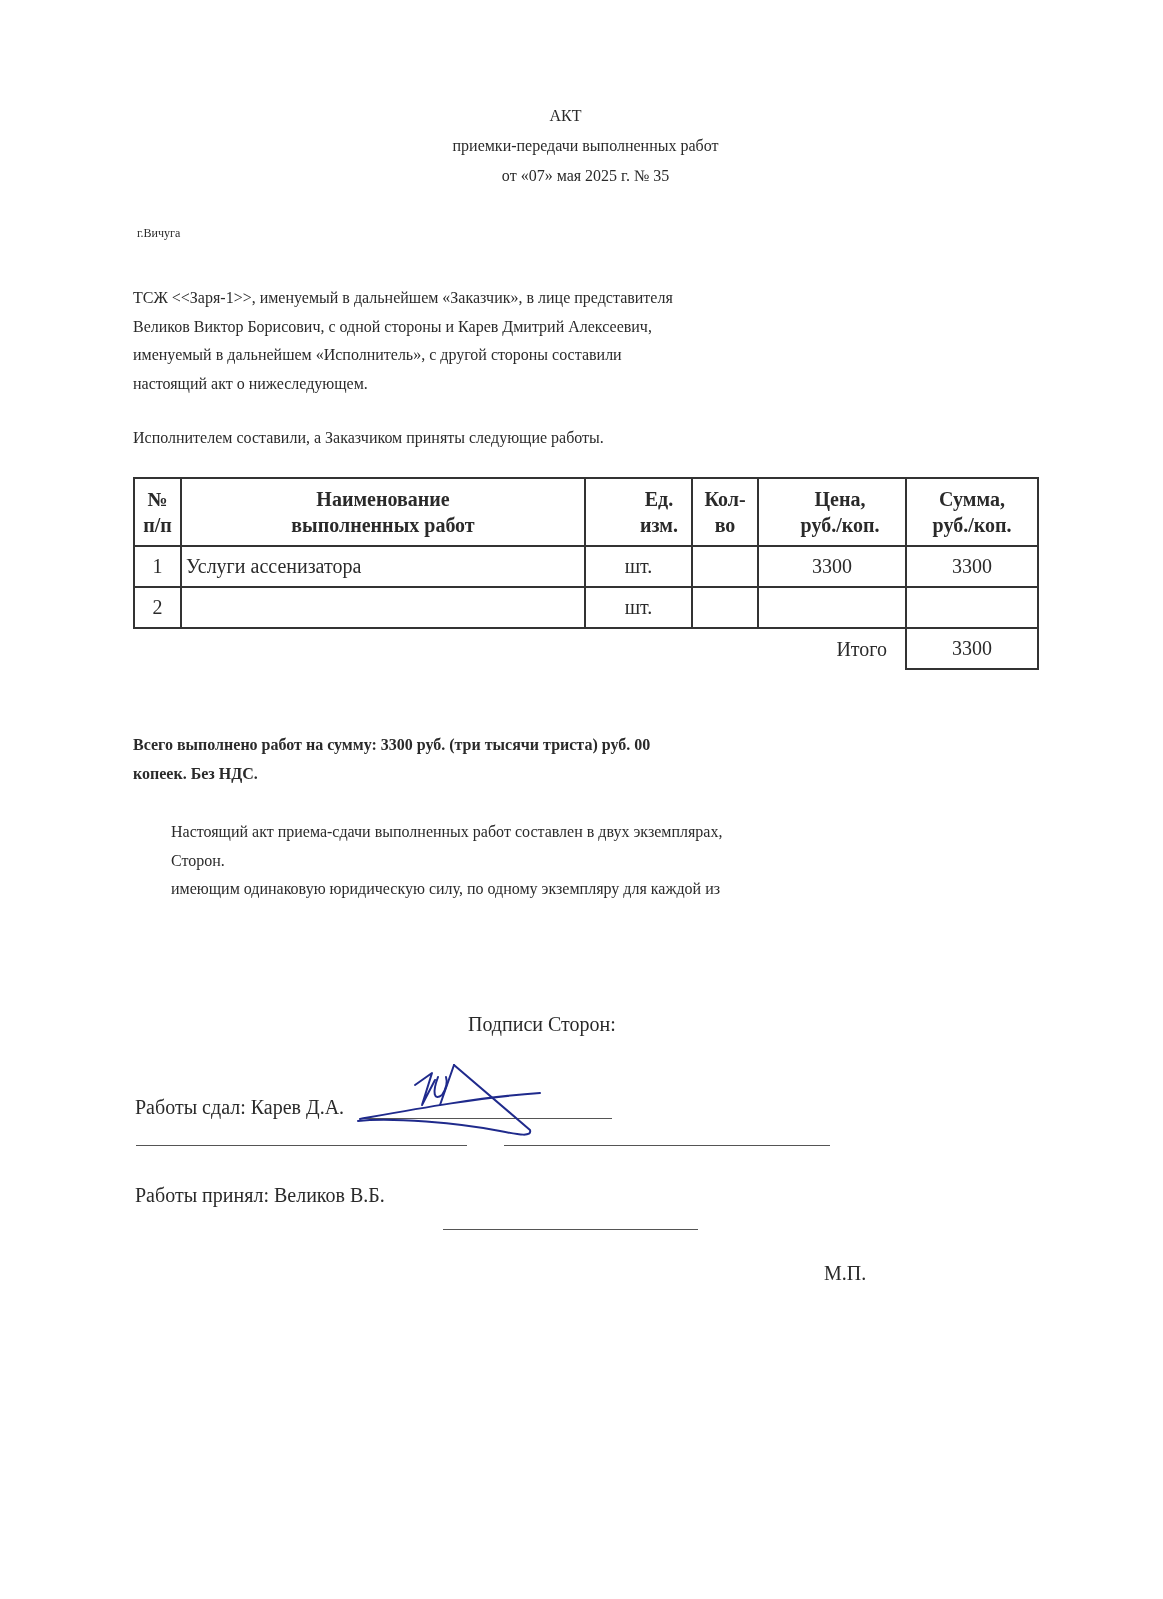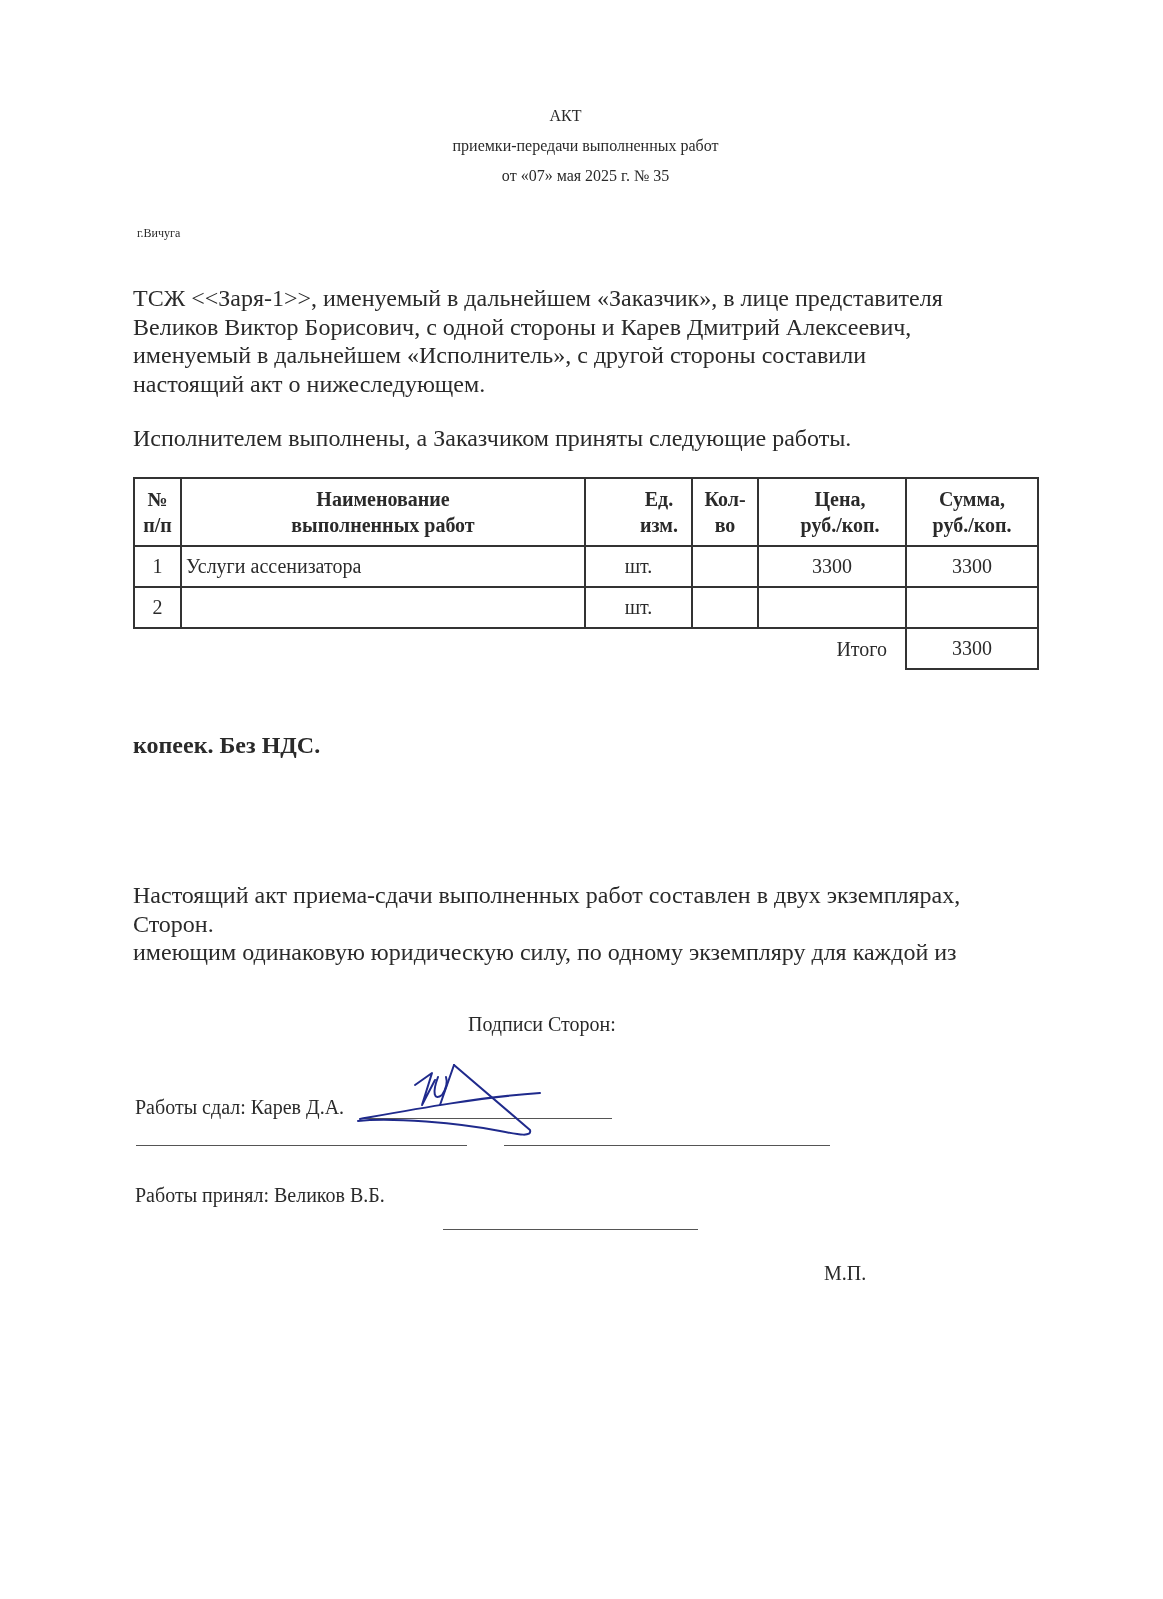--- a/index.html
+++ b/index.html
@@ -9,7 +9,7 @@
   }
   .abs { position: absolute; }
   .title { left: 0; width: 1131px; text-align: center; font-size: 16px; line-height: 30px; }
-  .para { left: 133px; width: 830px; line-height: 28.5px; font-size: 24px; }
+  .para { left: 133px; width: 830px; line-height: 28.5px; font-size: 16px; }
   table.works {
     position: absolute; left: 133px; top: 477px; border-collapse: collapse;
     font-size: 20px;

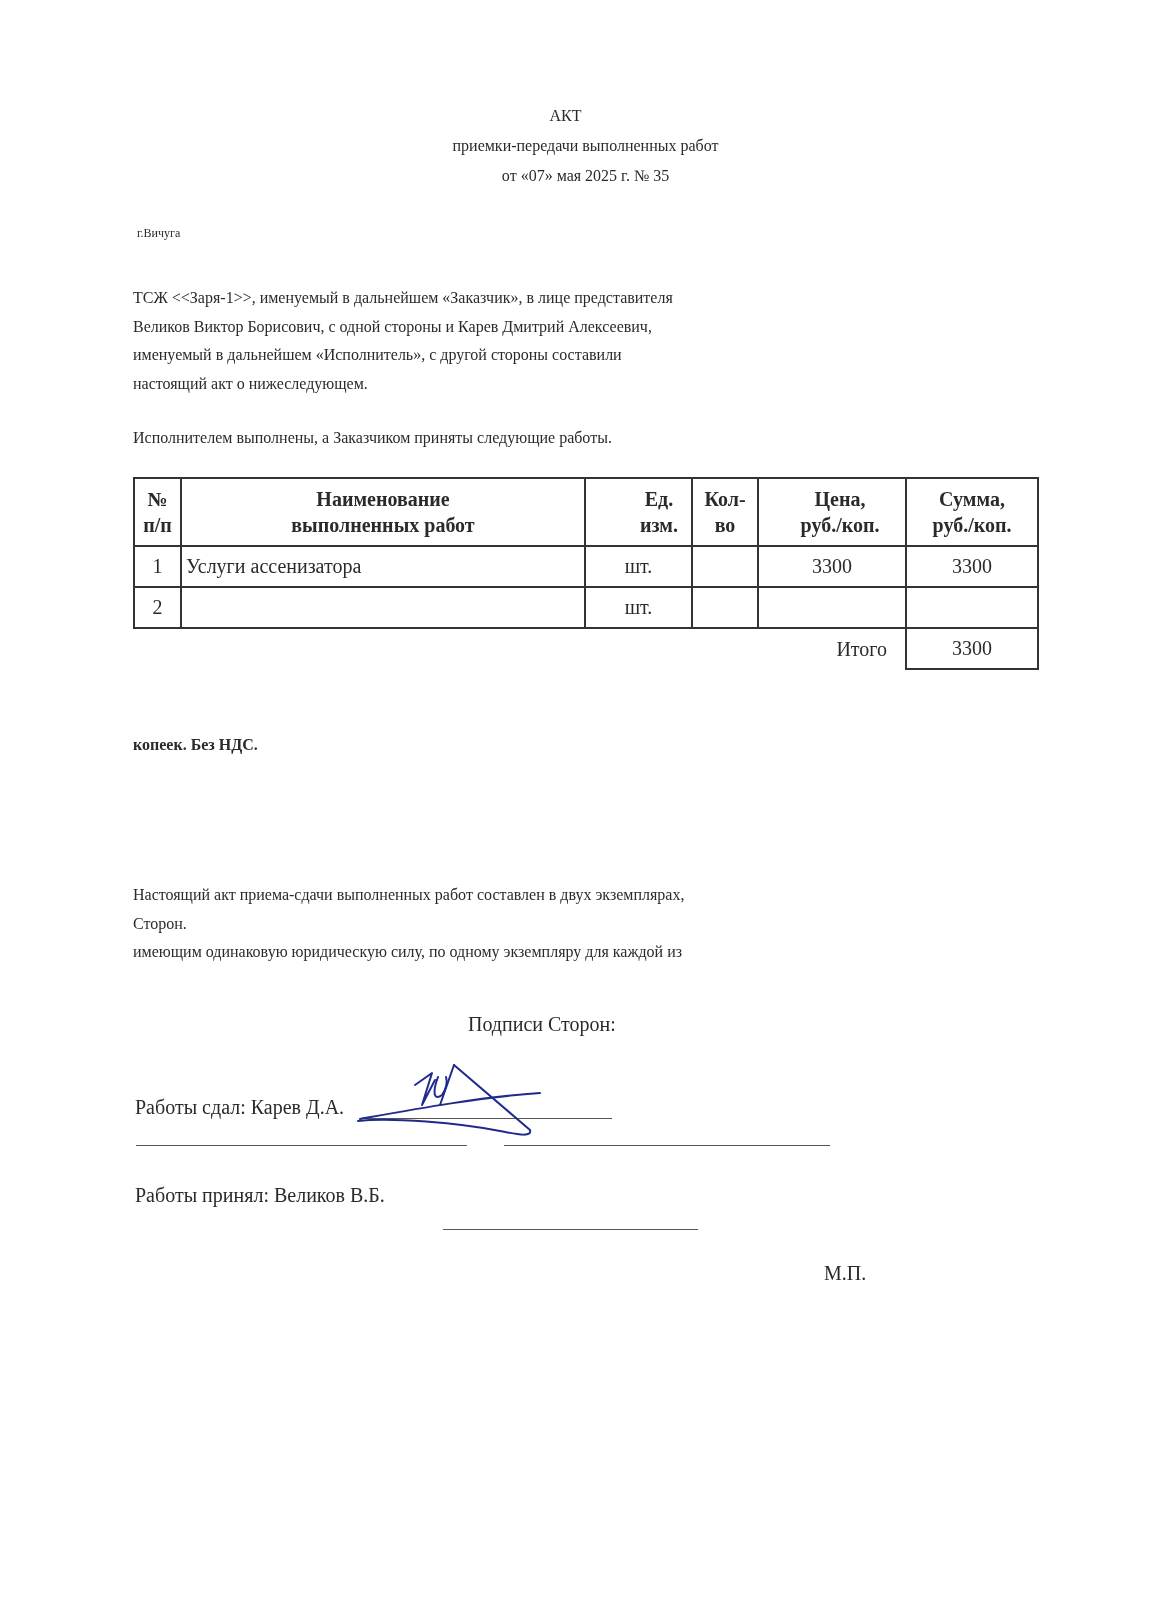--- a/index.html
+++ b/index.html
@@ -37,7 +37,7 @@
   <div>настоящий акт о нижеследующем.</div>
 </div>
 
-<div class="abs para" style="top:424px;">Исполнителем выполнены, а Заказчиком приняты следующие работы.</div>
+<div class="abs para" style="top:424px;">Исполнителем составили, а Заказчиком приняты следующие работы.</div>
 
 <table class="works">
   <tbody>

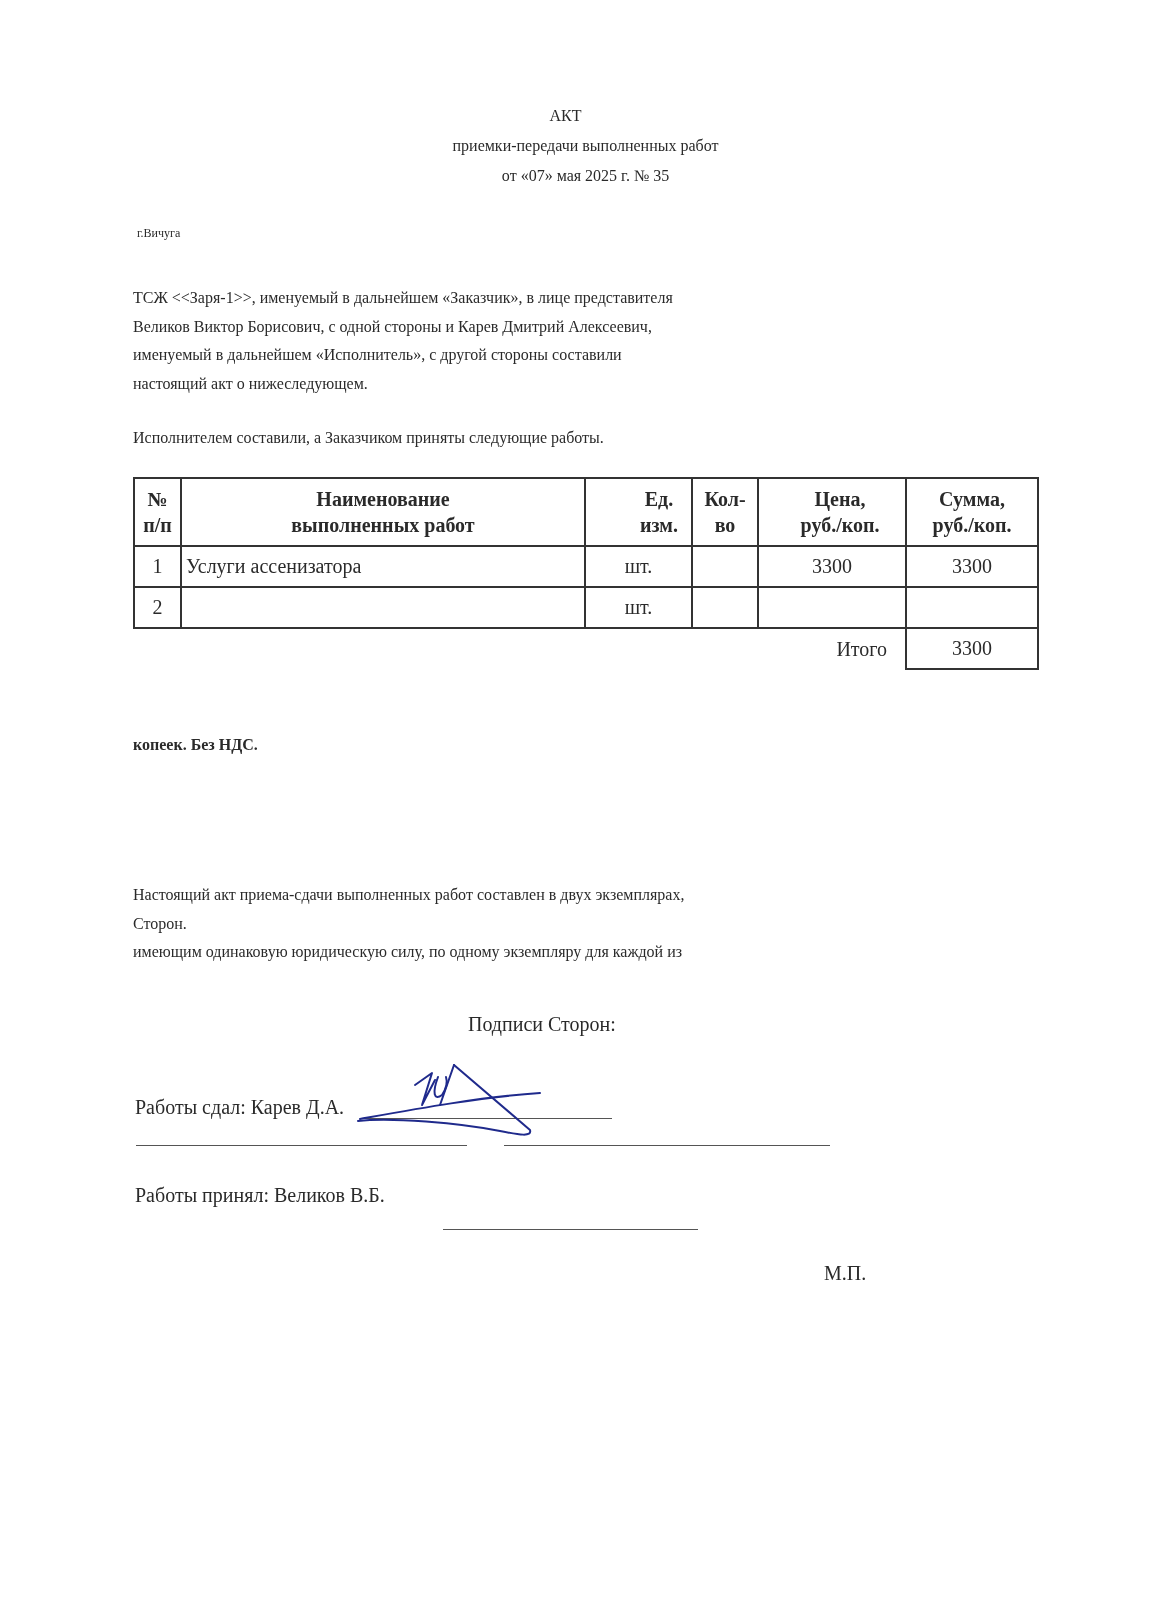--- a/index.html
+++ b/index.html
@@ -91,6 +91,7 @@
   </table>
 
 <div class="abs para bold" style="top:731px; width:850px;">
+  <div>Всего выполнено работ на сумму: 3300 руб. (три тысячи триста) руб. 00</div>
   <div>копеек. Без НДС.</div>
 </div>
 

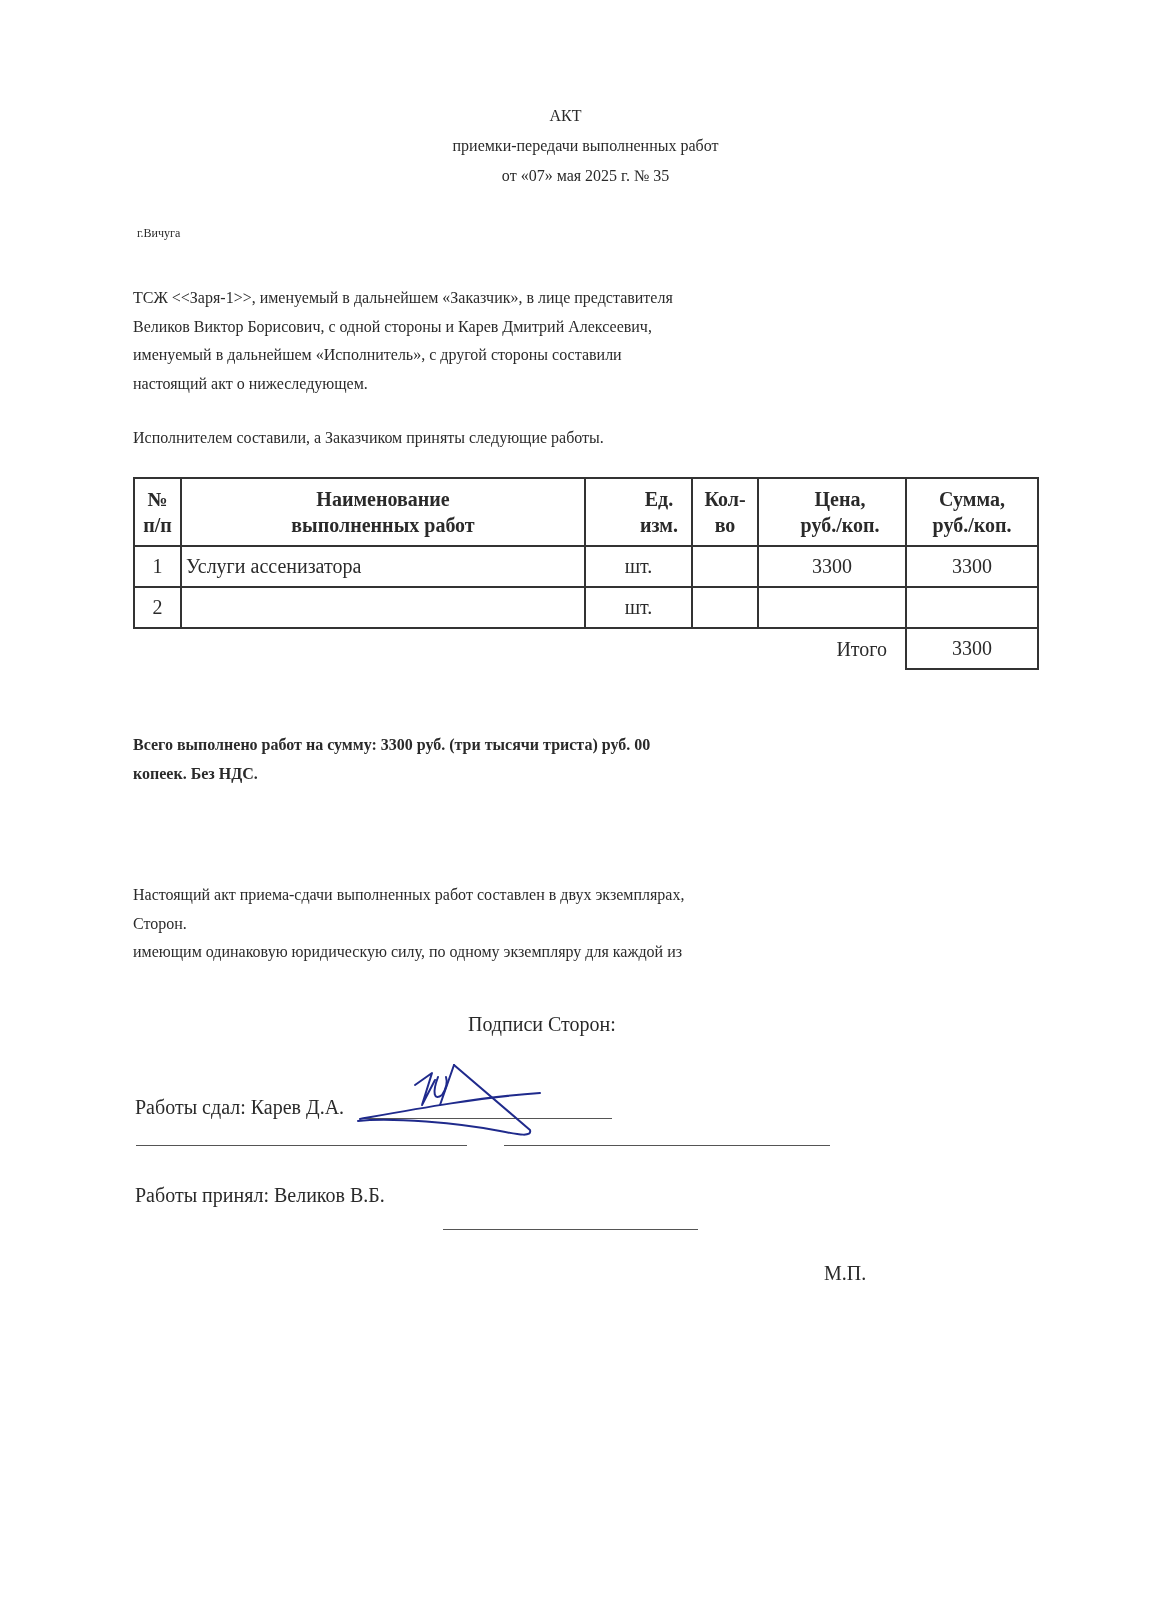--- a/index.html
+++ b/index.html
@@ -95,7 +95,7 @@
   <div>копеек. Без НДС.</div>
 </div>
 
-<div class="abs para" style="top:881px; width:860px;">
+<div class="abs para" style="top:818px; width:860px;margin-left:38px;">
   <div>Настоящий акт приема-сдачи выполненных работ составлен в двух экземплярах,</div>
   <div>Сторон.</div>
   <div>имеющим одинаковую юридическую силу, по одному экземпляру для каждой из</div>

